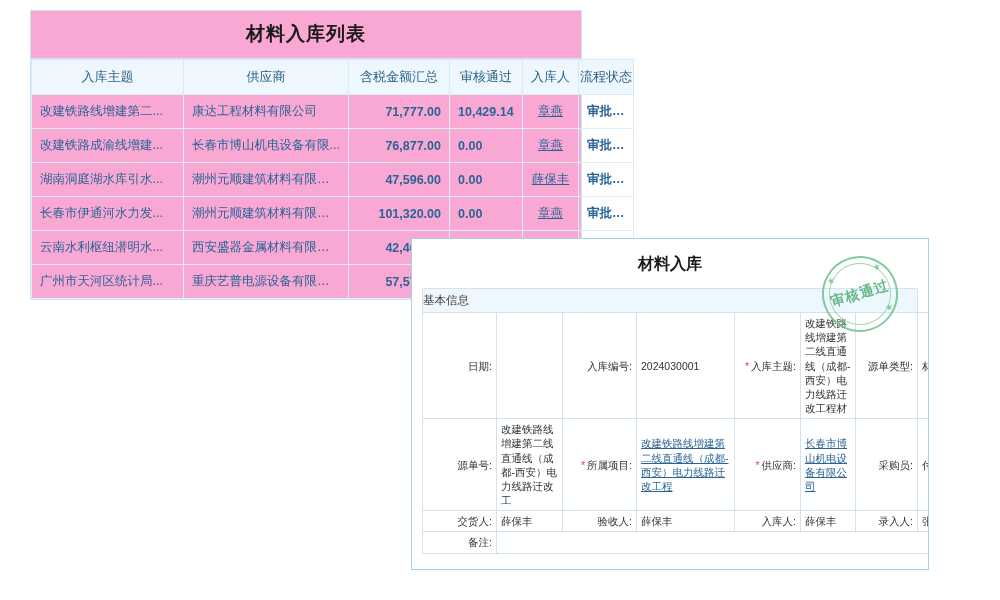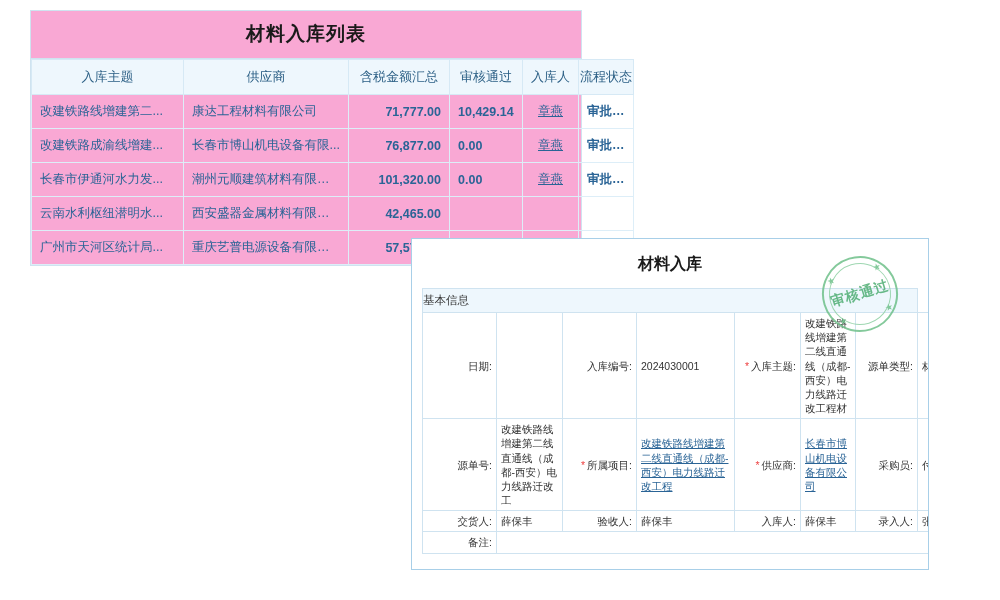--- a/index.html
+++ b/index.html
@@ -214,6 +214,14 @@
         <td class="c-status">审批通过</td>
       </tr>
       <tr>
+        <td class="c-subject">湖南洞庭湖水库引水...</td>
+        <td class="c-supplier">潮州元顺建筑材料有限公司</td>
+        <td class="c-amount">47,596.00</td>
+        <td class="c-tax">0.00</td>
+        <td class="c-person"><span>薛保丰</span></td>
+        <td class="c-status">审批通过</td>
+      </tr>
+      <tr>
         <td class="c-subject">长春市伊通河水力发...</td>
         <td class="c-supplier">潮州元顺建筑材料有限公司</td>
         <td class="c-amount">101,320.00</td>

